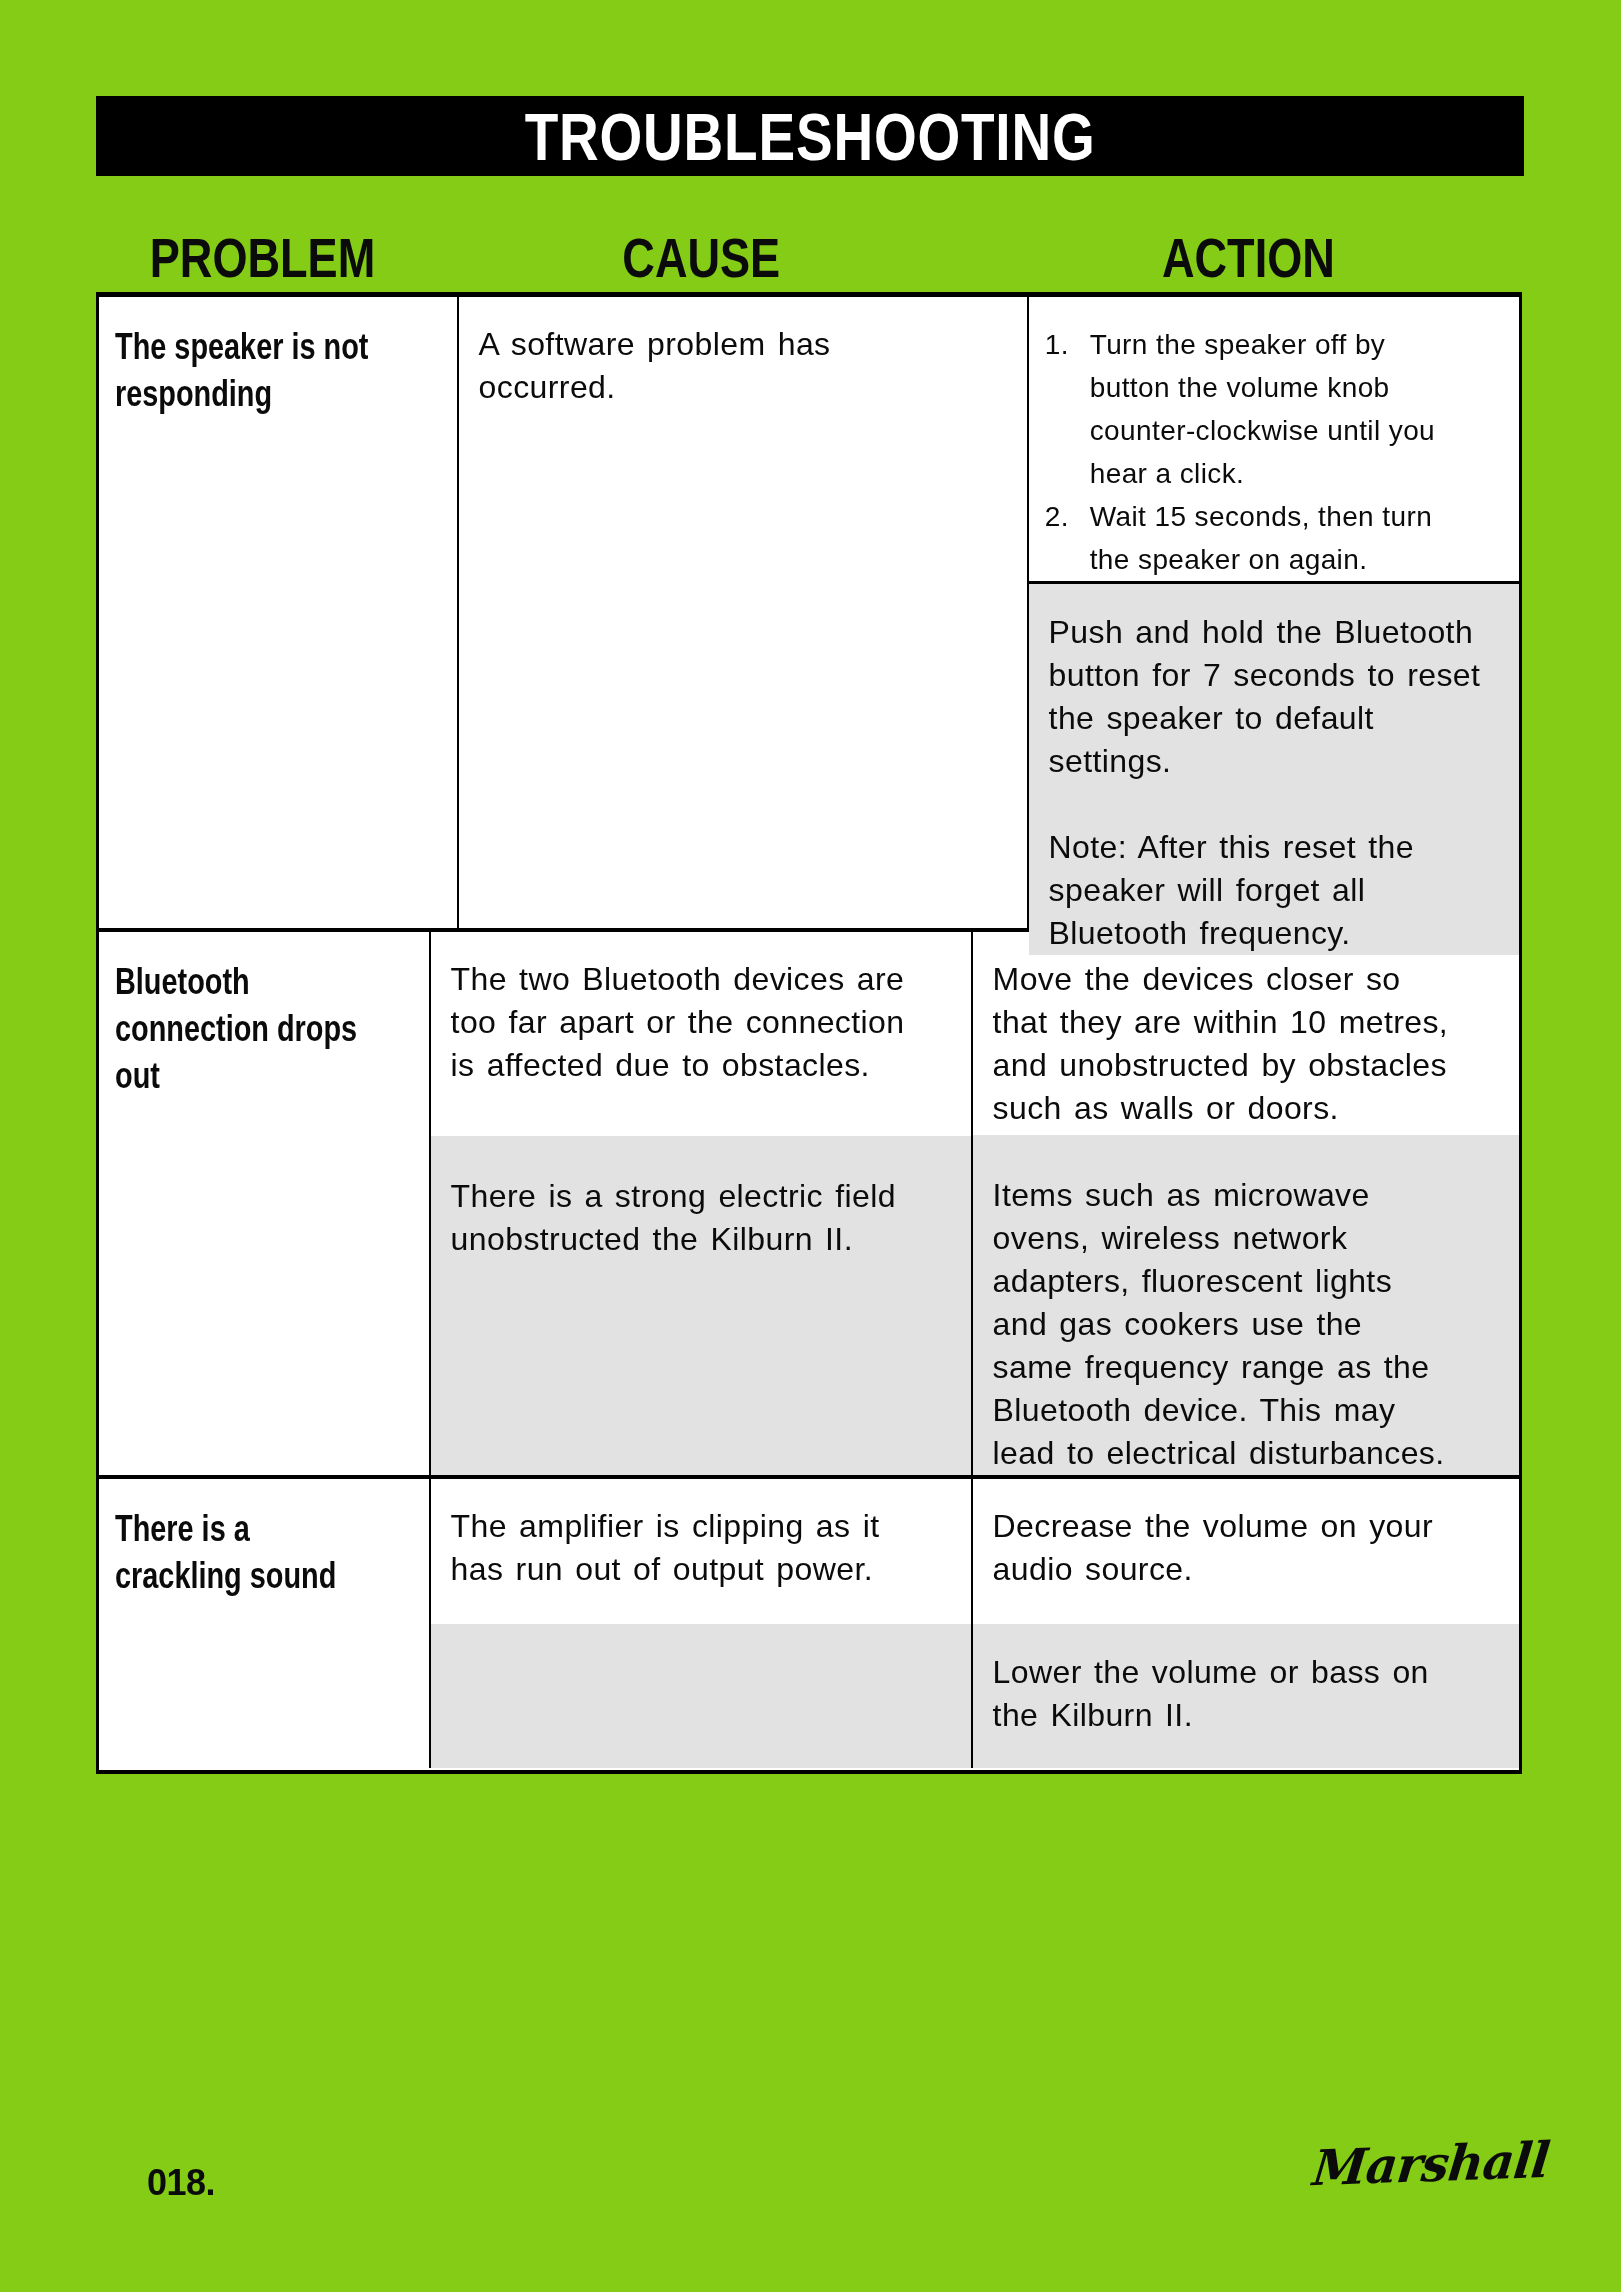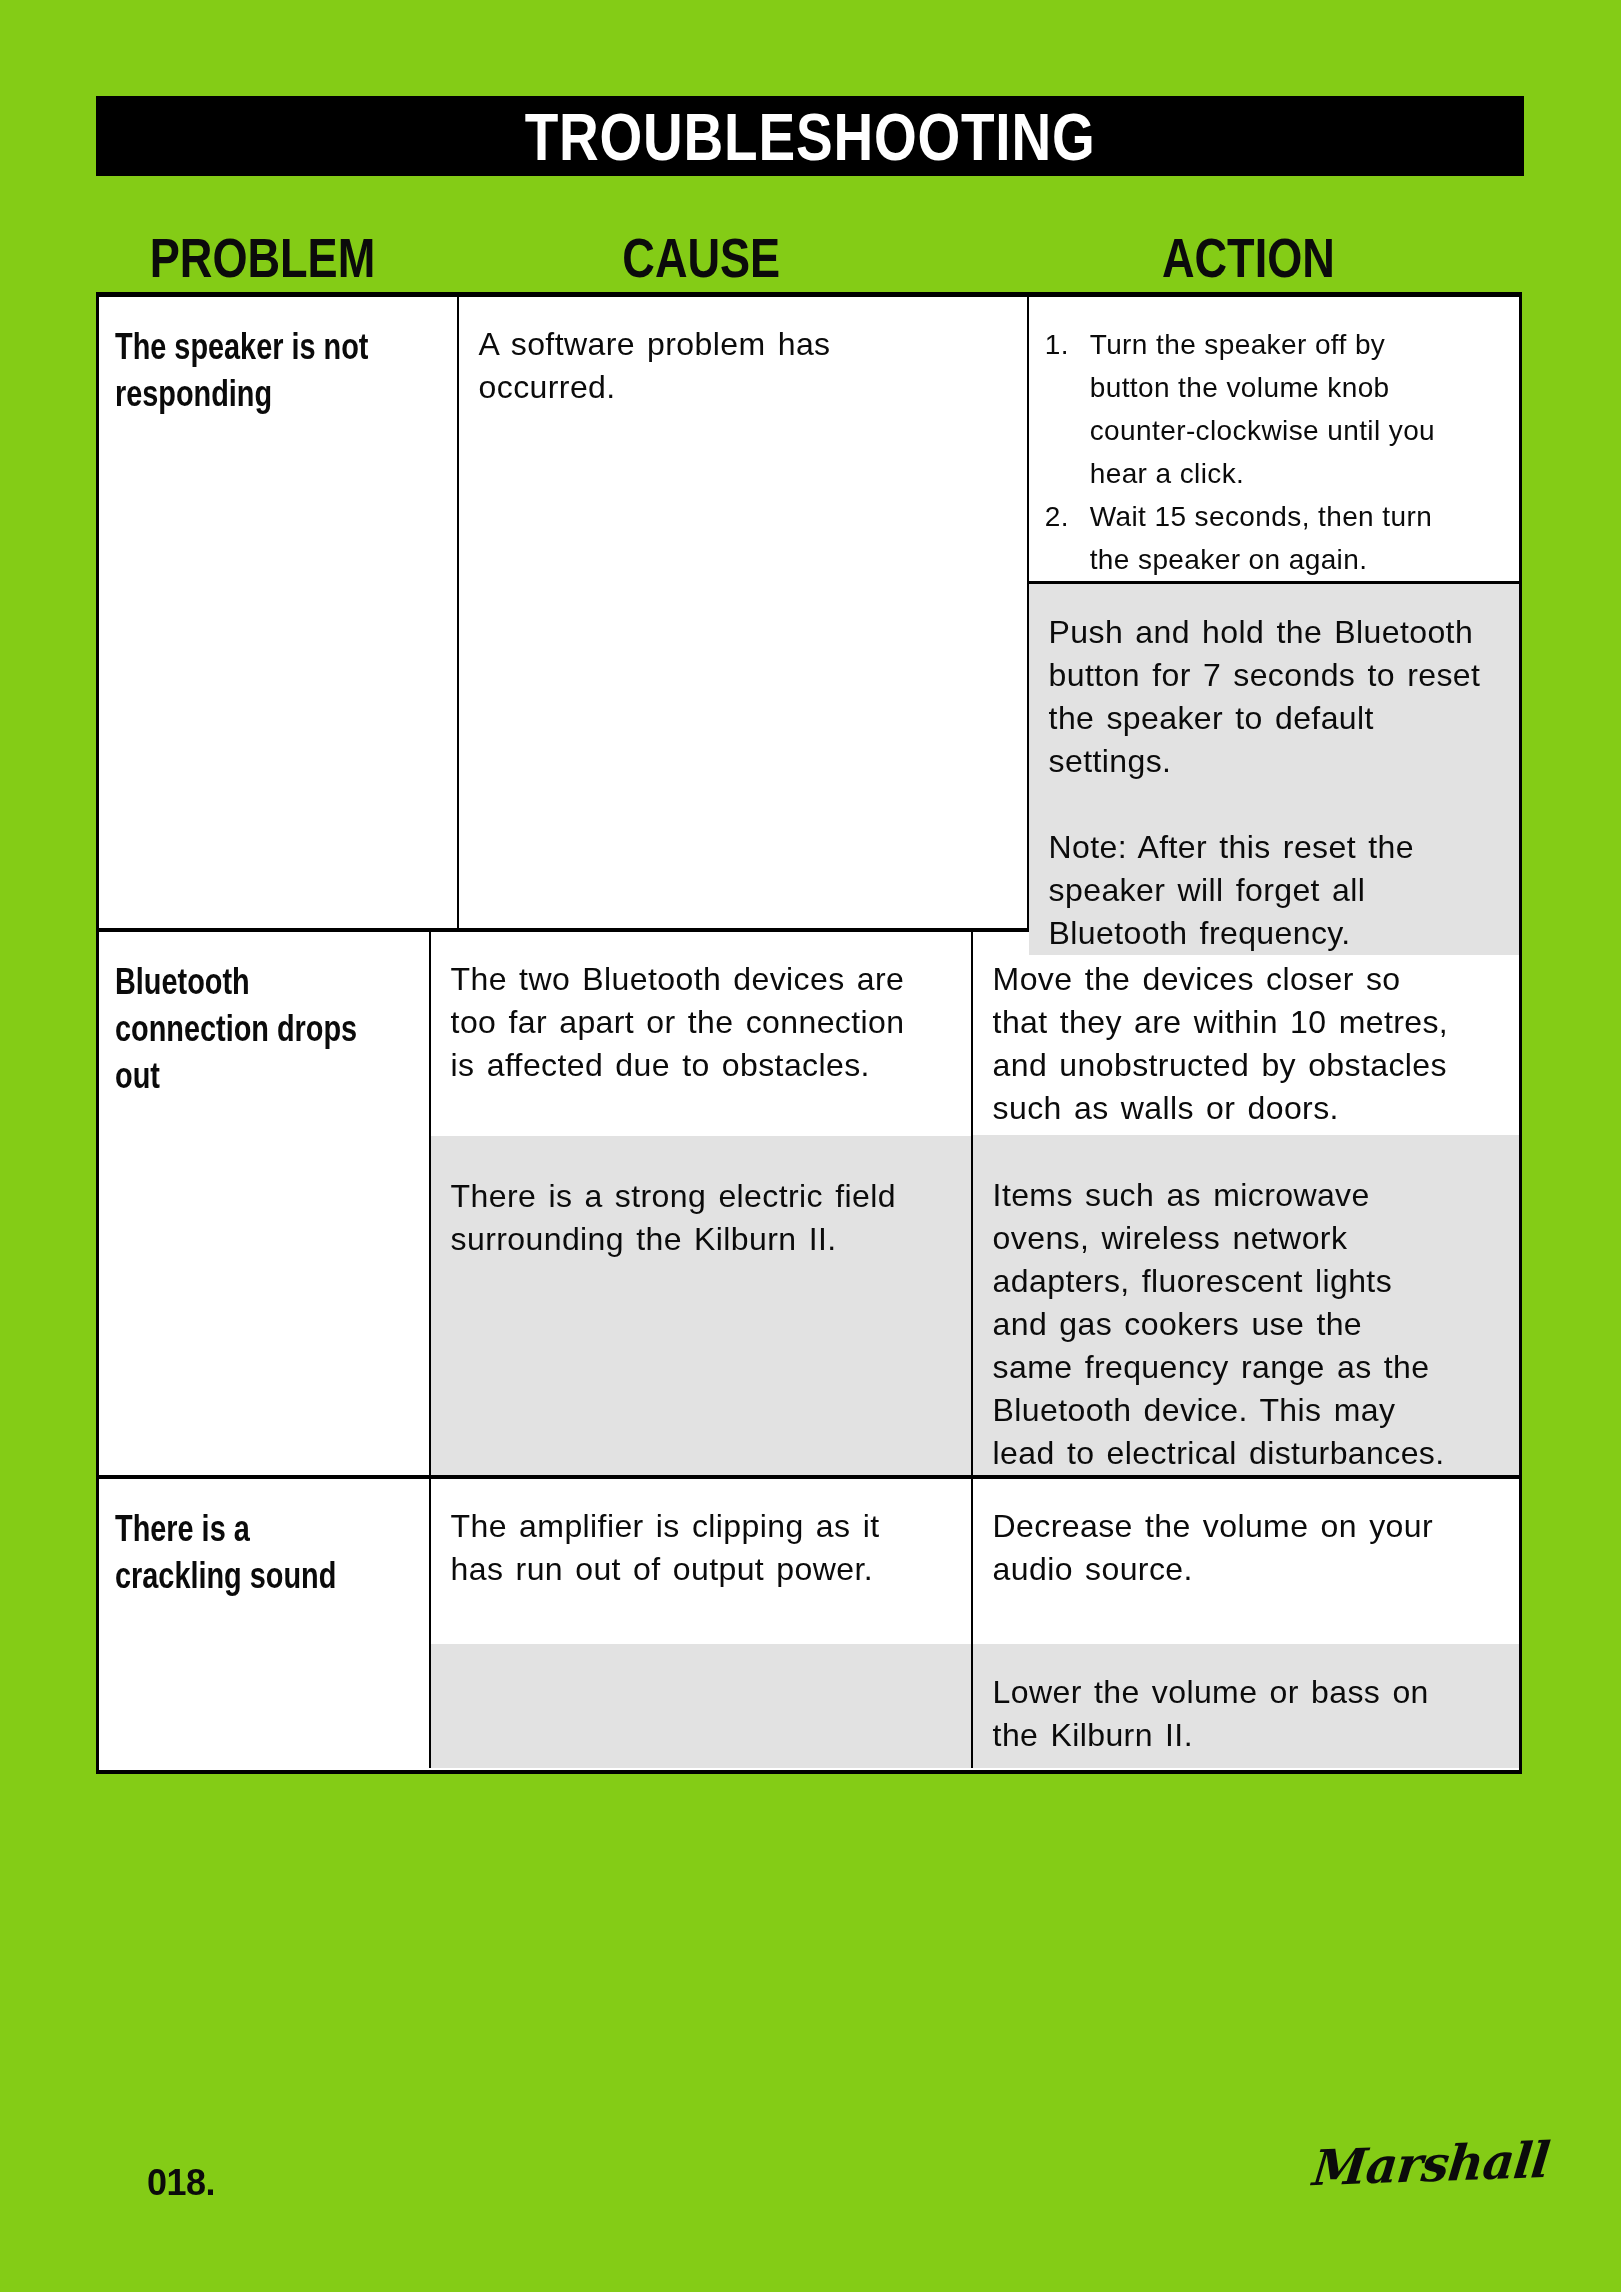--- a/index.html
+++ b/index.html
@@ -185,7 +185,7 @@
         </div>
         <div class="sub gray pt40">
           <div class="cell-text">There is a strong electric field
-surrounding the Kilburn II.</div>
+unobstructed the Kilburn II.</div>
         </div>
       </div>
       <div class="col col-action">

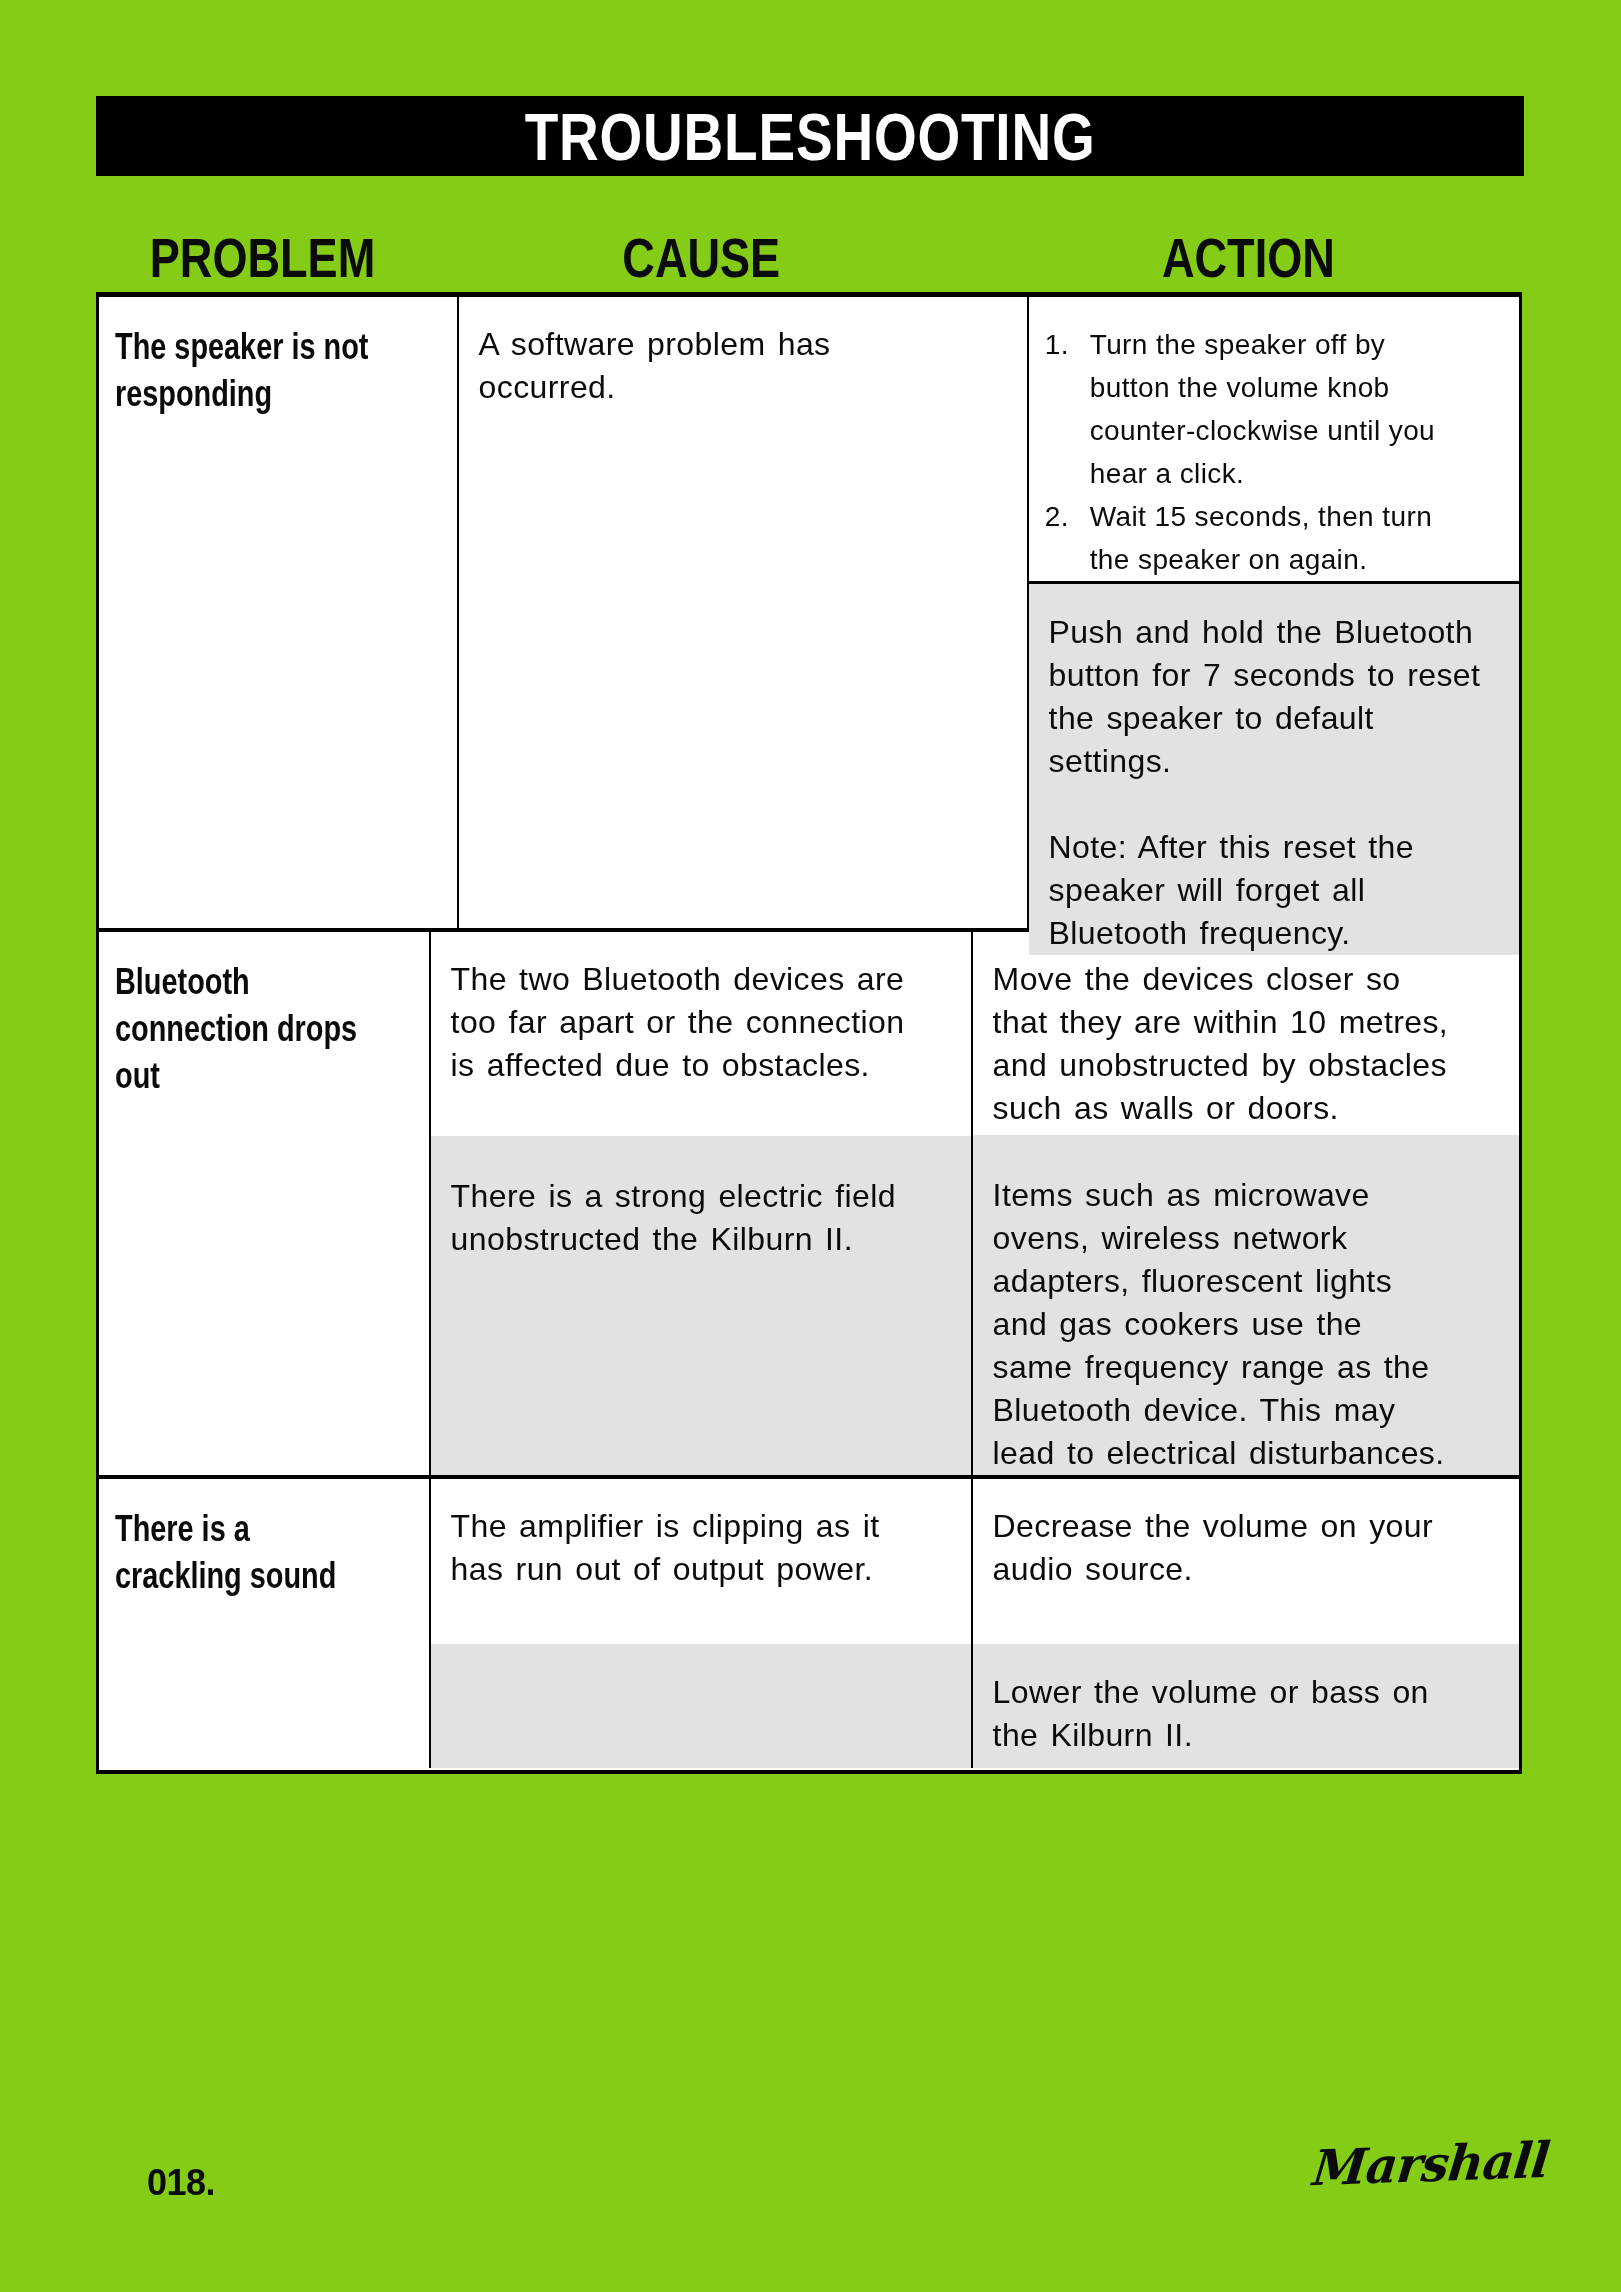--- a/index.html
+++ b/index.html
@@ -70,7 +70,7 @@
   .sub.gray.pt40 { padding-top: 39px; }
   .sub.listcell { height: 294px; border-bottom: 3.9px solid #000000; padding: 25.5px 39px 0 15.7px; }
   .sub.h208 { height: 204px; }
-  .sub.h148 { height: 165px; }
+  .sub.h148 { height: 145px; }
   .prob-text {
     font-size: 37px;
     line-height: 47px;

